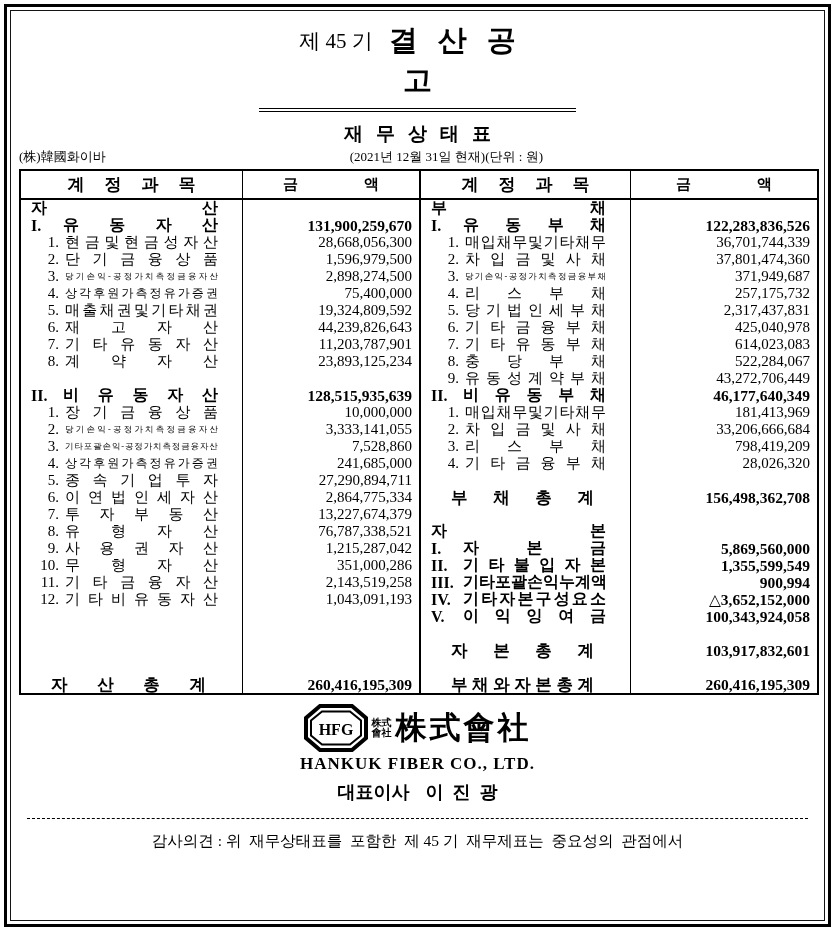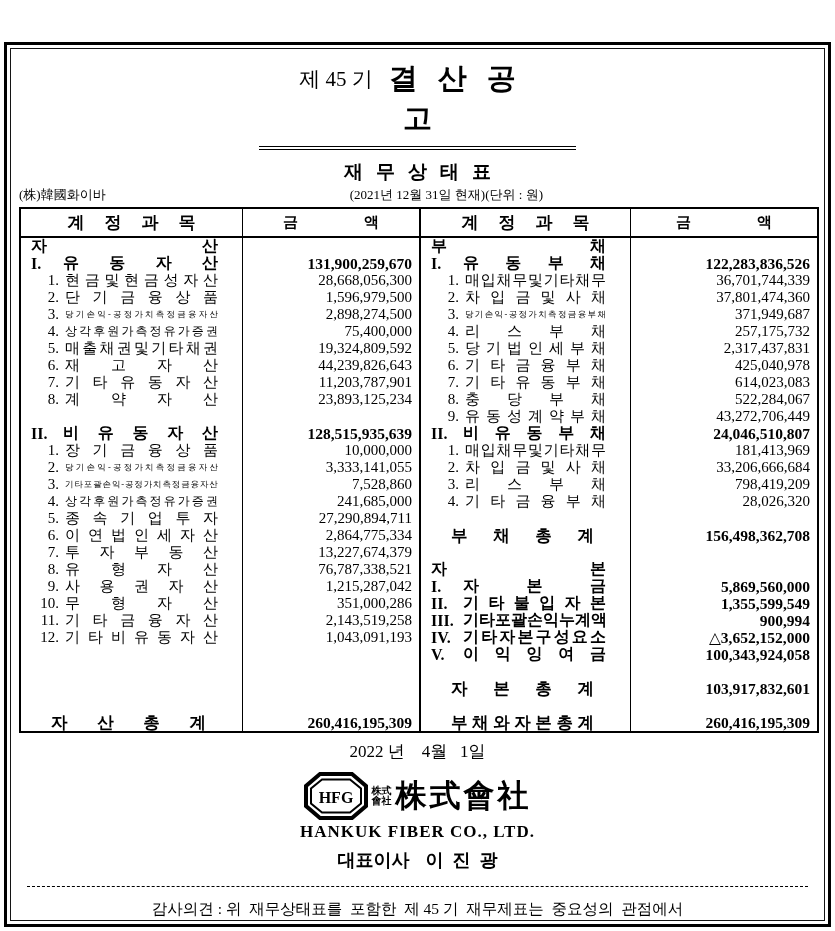--- a/index.html
+++ b/index.html
@@ -7,7 +7,7 @@
     width:835px;height:931px;position:relative;background:#fff;color:#000;
     font-family:"Liberation Serif","DejaVu Serif",serif;overflow:hidden;
   }
-  .outer-frame{position:absolute;inset:4px;border:3px solid #000;margin-top:38px;}
+  .outer-frame{position:absolute;inset:4px;border:3px solid #000;}
   .inner-frame{position:absolute;inset:3px;border:1px solid #141414;padding:6px 8px;box-sizing:border-box;}
 
   

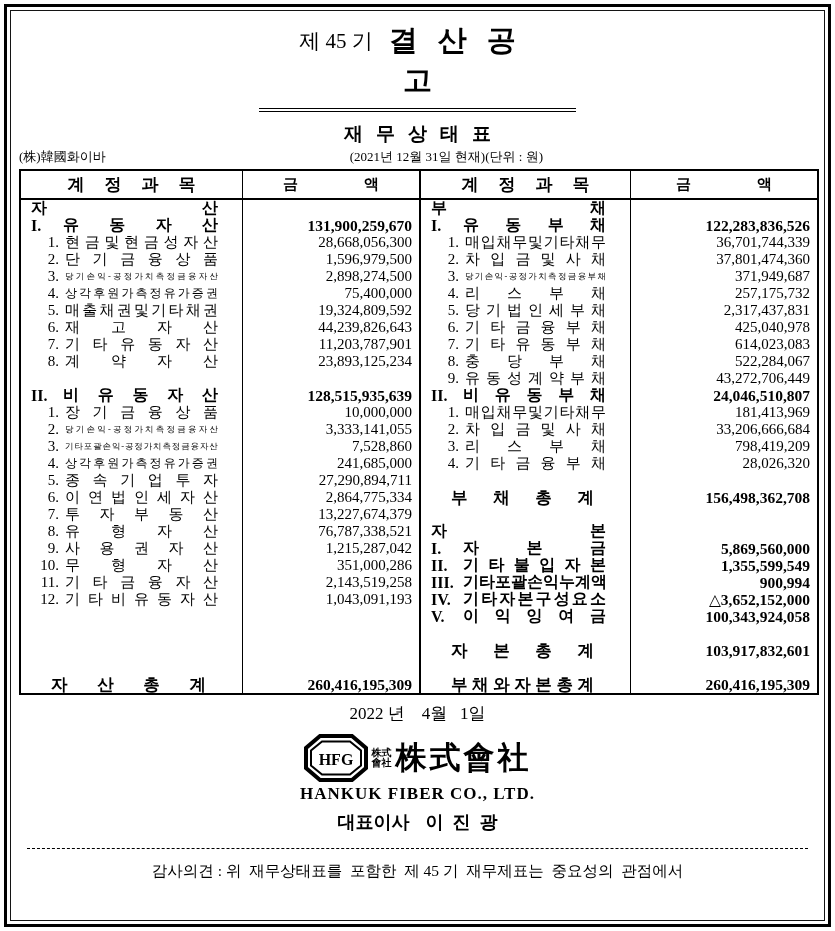--- a/index.html
+++ b/index.html
@@ -671,7 +671,7 @@
                   <span>채</span>
                 </span>
               </div>
-              <div class="val">24,046,510,807</div>
+              <div class="val">46,177,640,349</div>
             </div>
             <div class="trow item">
               <div class="lbl">

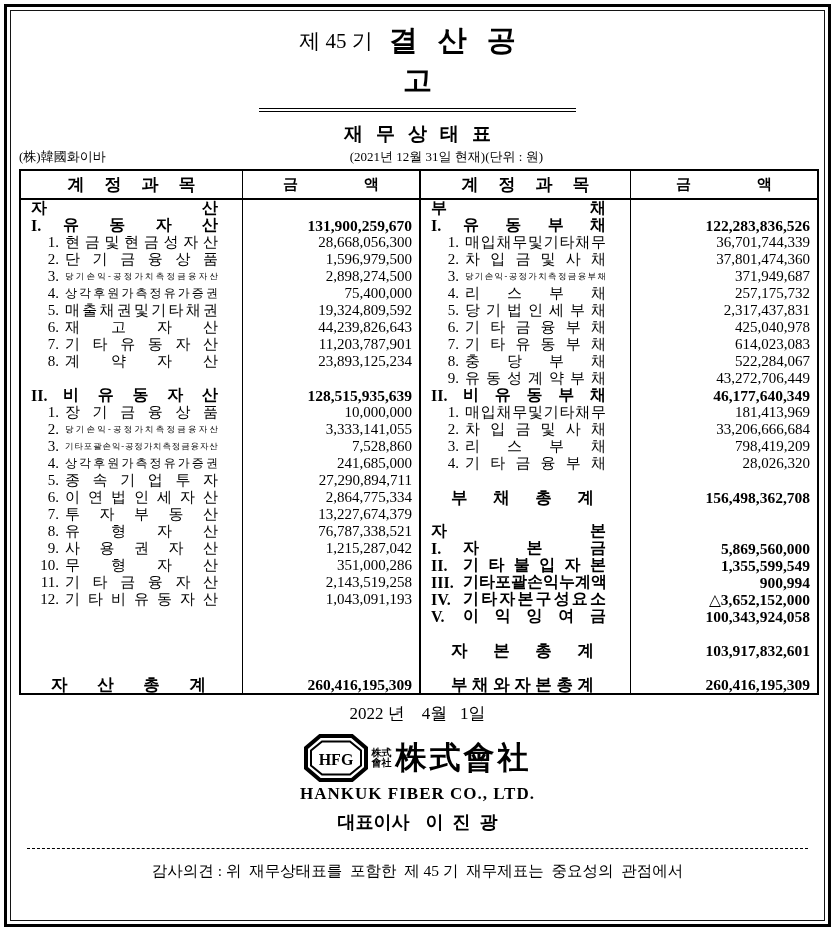--- a/index.html
+++ b/index.html
@@ -866,7 +866,6 @@
       </div>
     </div>
 
-    <div class="dateline">2022 년    4월   1일</div>
 
     <div class="logo-row">
       <svg width="64" height="48" viewBox="0 0 64 48">

